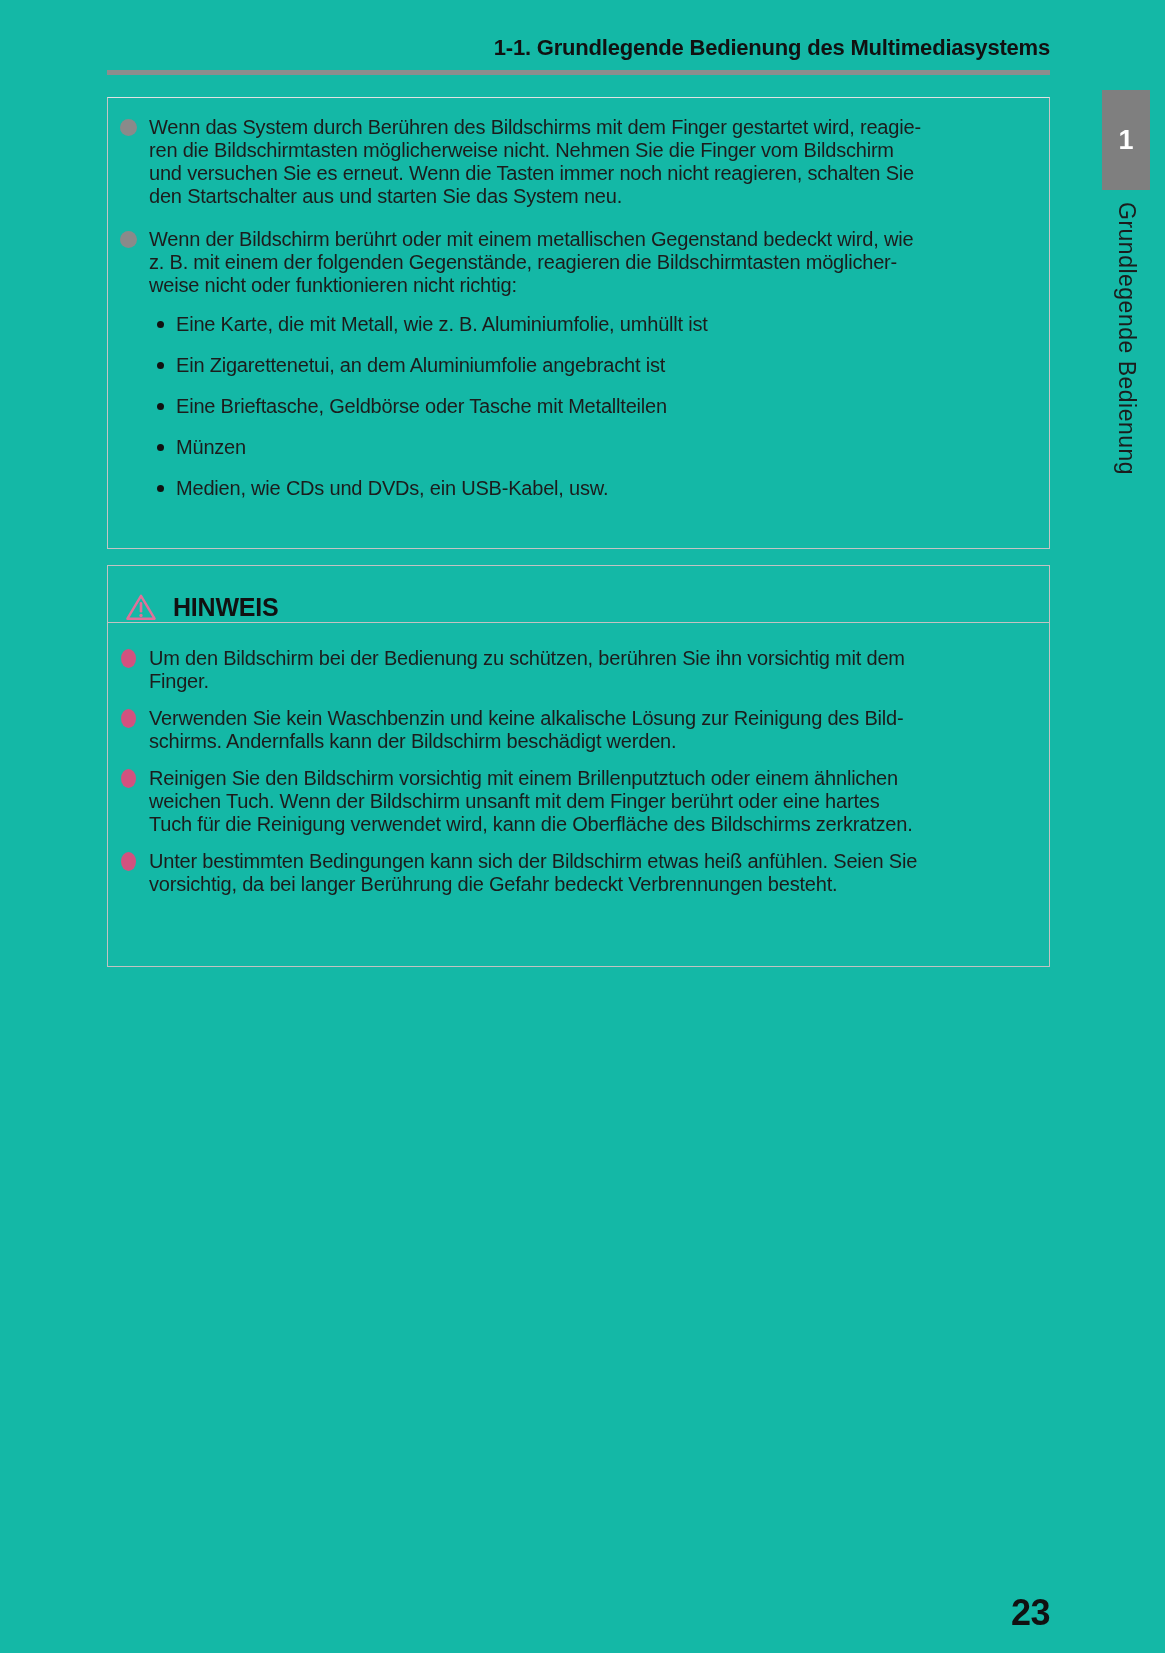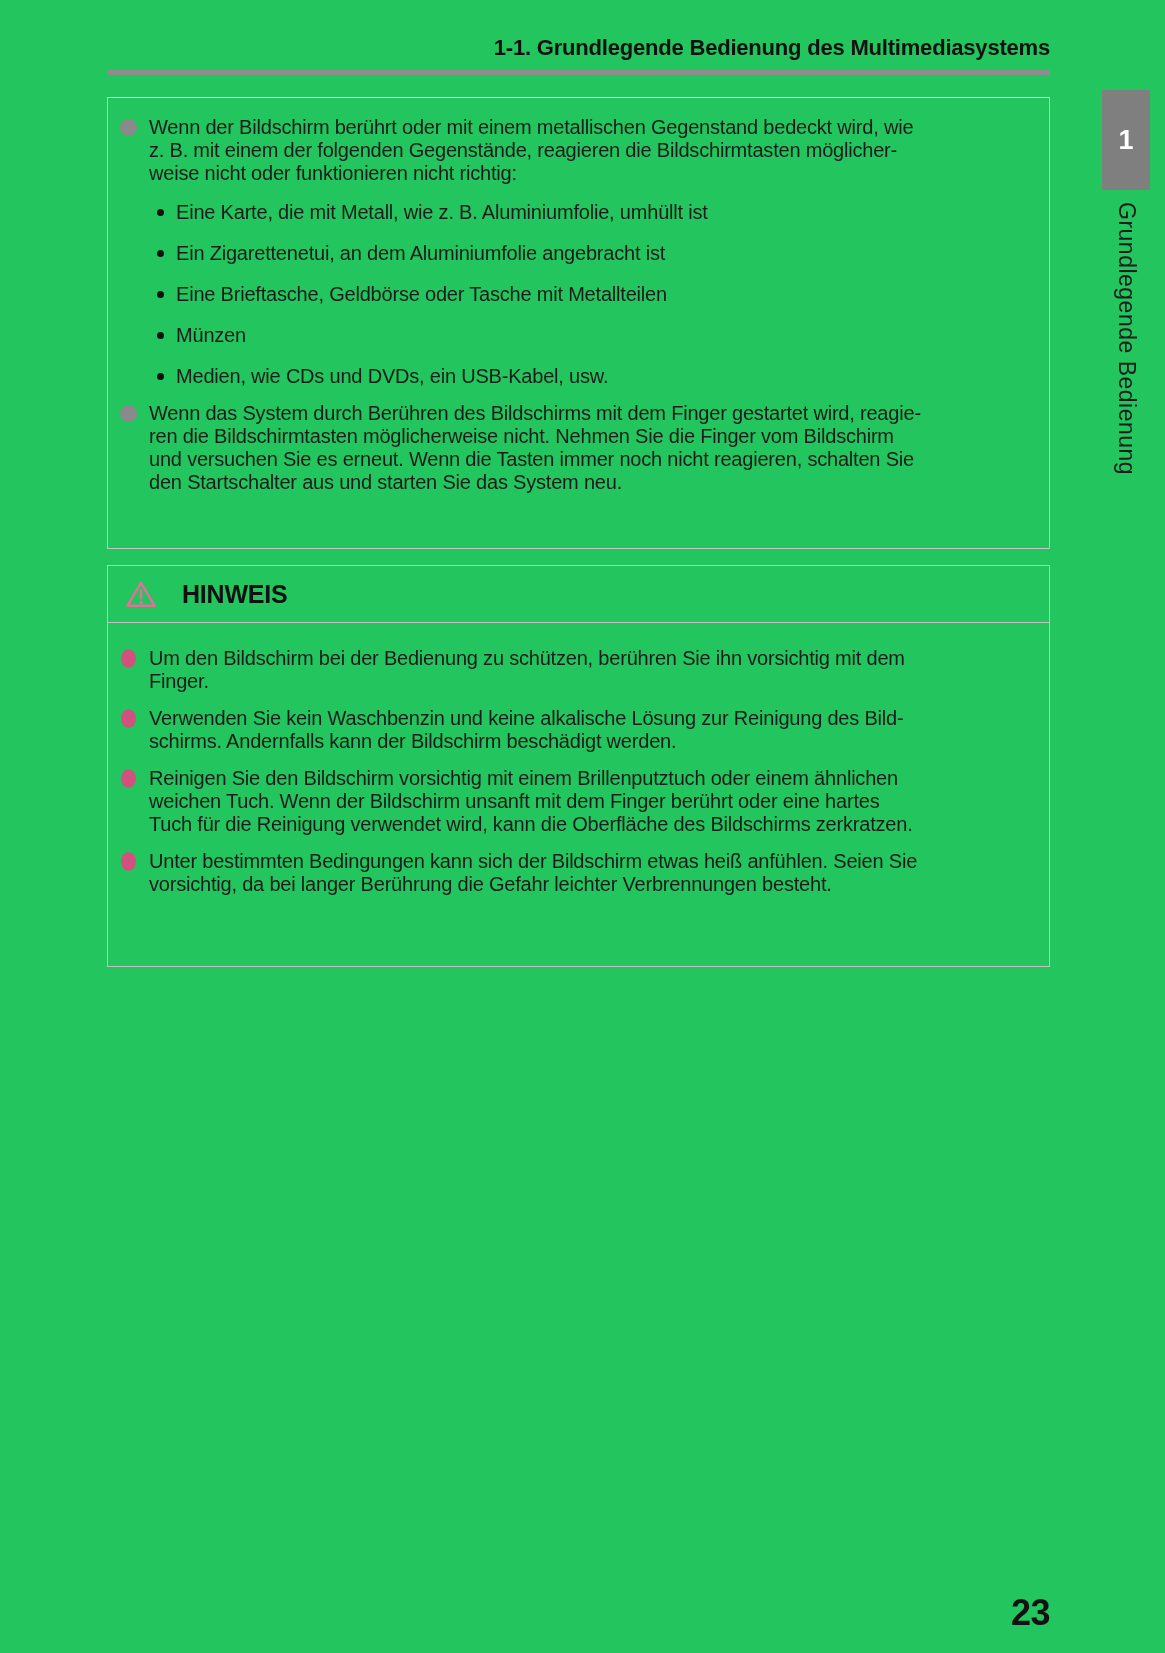--- a/index.html
+++ b/index.html
@@ -10,7 +10,7 @@
     position: relative;
     width: 1165px;
     height: 1653px;
-    background: #22c55e;
+    background: #14b8a6;
     overflow: hidden;
     margin: 0 auto;
   }

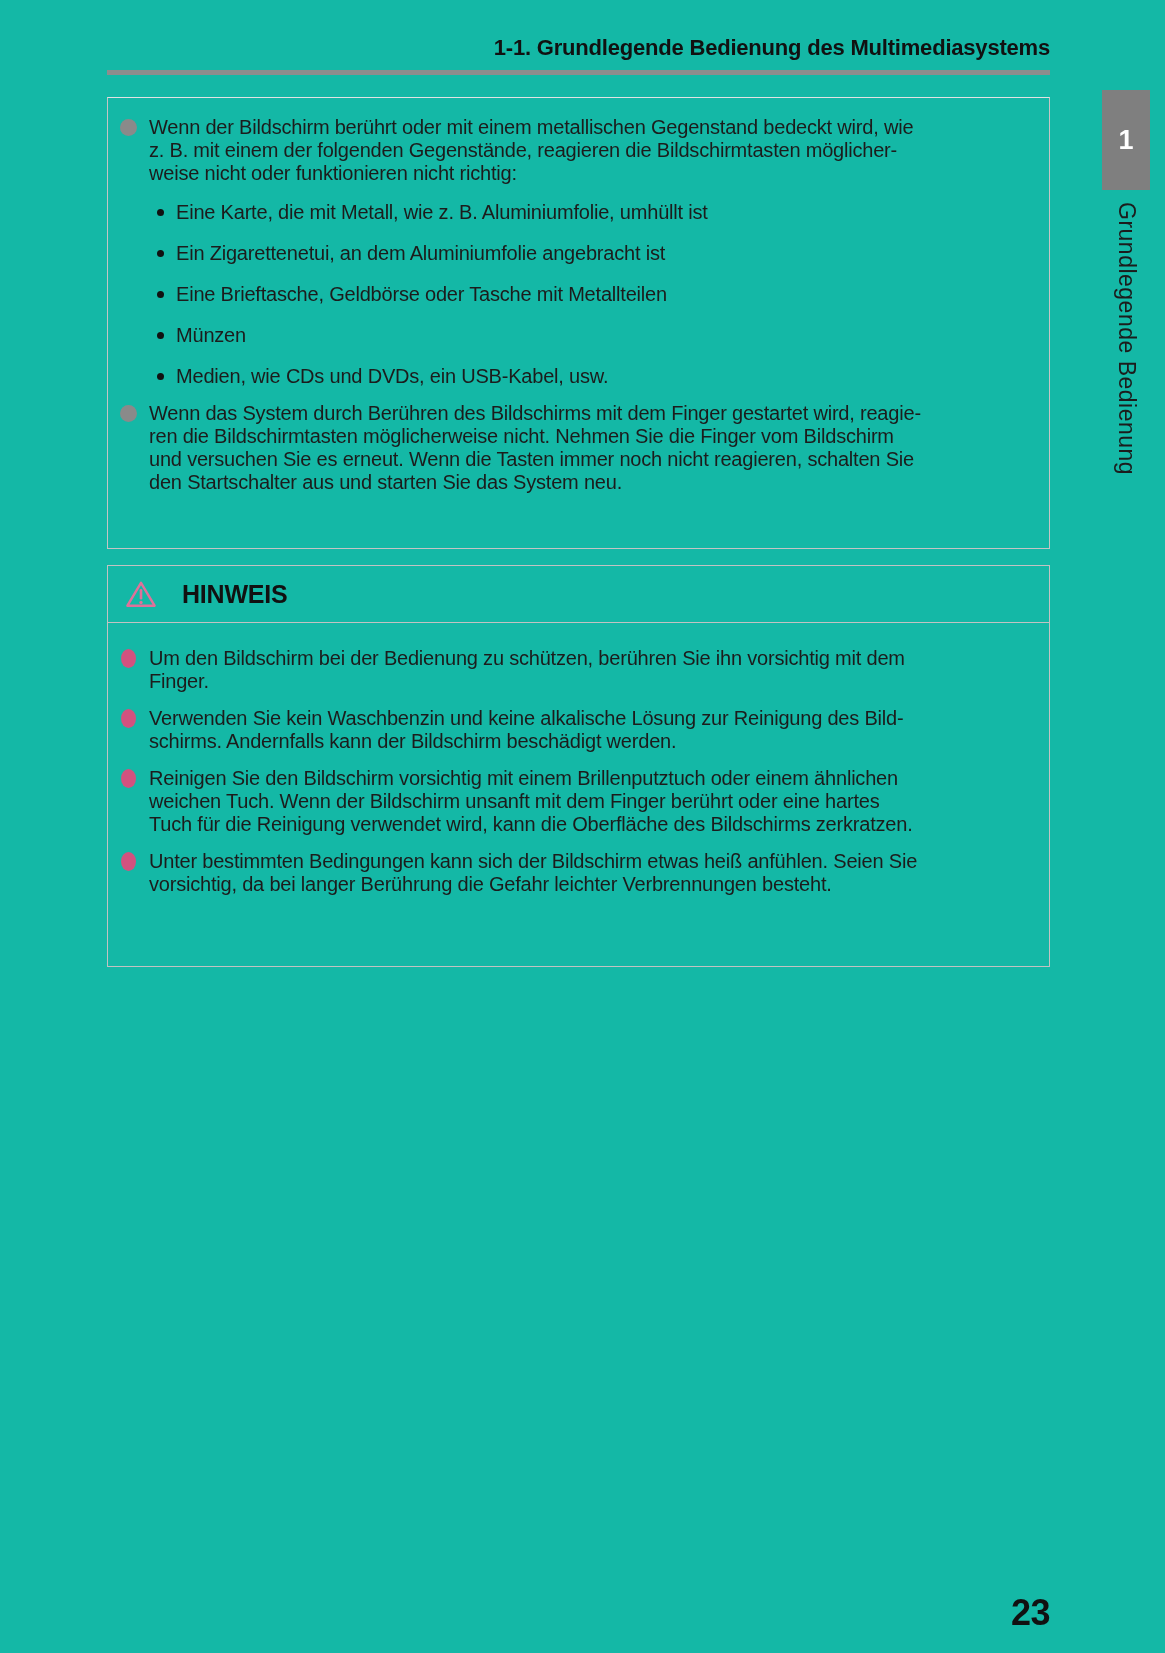--- a/index.html
+++ b/index.html
@@ -191,6 +191,14 @@
 
     <div class="info-box">
 
+      <div class="li mb-lg">
+        <span class="b-gray"></span>
+        <span class="t">Wenn das System durch Berühren des Bildschirms mit dem Finger gestartet wird, reagie-
+ren die Bildschirmtasten möglicherweise nicht. Nehmen Sie die Finger vom Bildschirm
+und versuchen Sie es erneut. Wenn die Tasten immer noch nicht reagieren, schalten Sie
+den Startschalter aus und starten Sie das System neu.</span>
+      </div>
+
       <div class="li">
         <span class="b-gray"></span>
         <span class="t">Wenn der Bildschirm berührt oder mit einem metallischen Gegenstand bedeckt wird, wie
@@ -218,14 +226,6 @@
             <span class="t">Medien, wie CDs und DVDs, ein USB-Kabel, usw.</span>
           </div>
         </div>
-      </div>
-
-      <div class="li mb-lg">
-        <span class="b-gray"></span>
-        <span class="t">Wenn das System durch Berühren des Bildschirms mit dem Finger gestartet wird, reagie-
-ren die Bildschirmtasten möglicherweise nicht. Nehmen Sie die Finger vom Bildschirm
-und versuchen Sie es erneut. Wenn die Tasten immer noch nicht reagieren, schalten Sie
-den Startschalter aus und starten Sie das System neu.</span>
       </div>
 
 

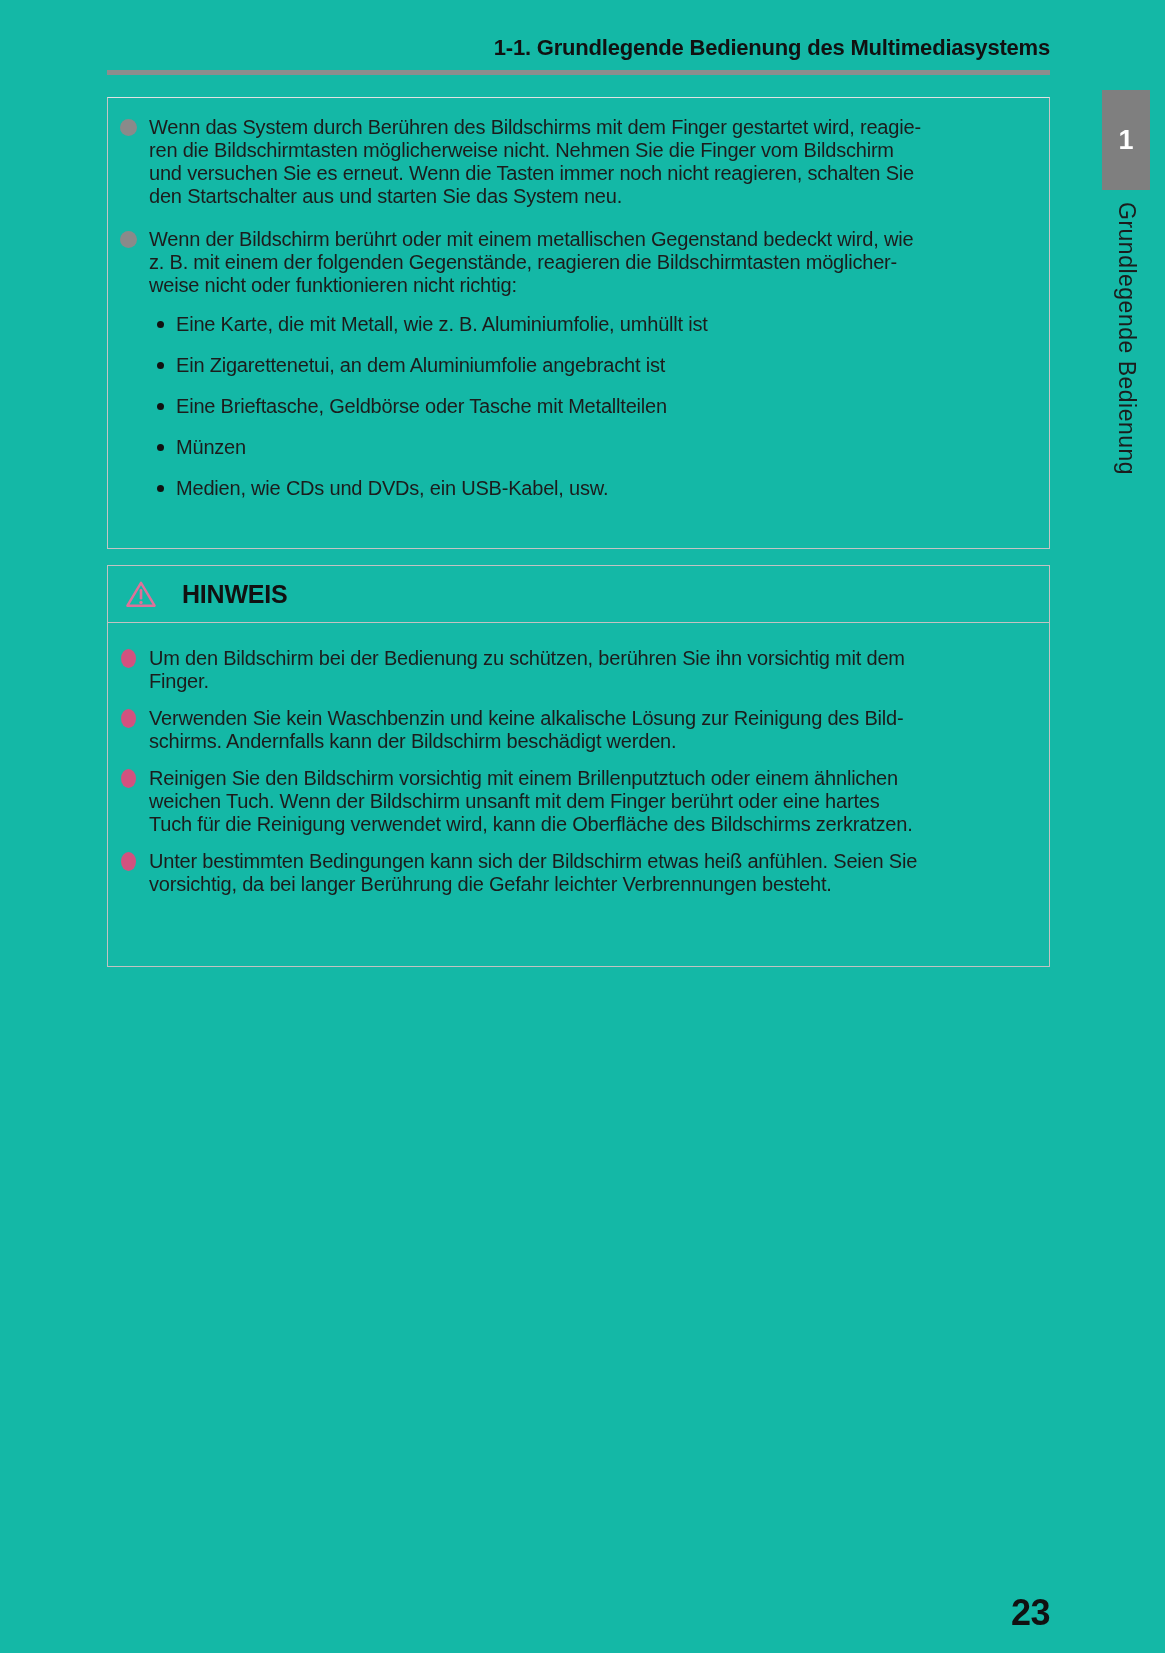--- a/index.html
+++ b/index.html
@@ -146,8 +146,8 @@
   .notice-header {
     height: 57px;
     display: flex;
-    align-items: center;
-    gap: 25px;
+    align-items: flex-end;
+    gap: 16px;
     padding-left: 17px;
     border-bottom: 1px solid #c2c2c2;
   }

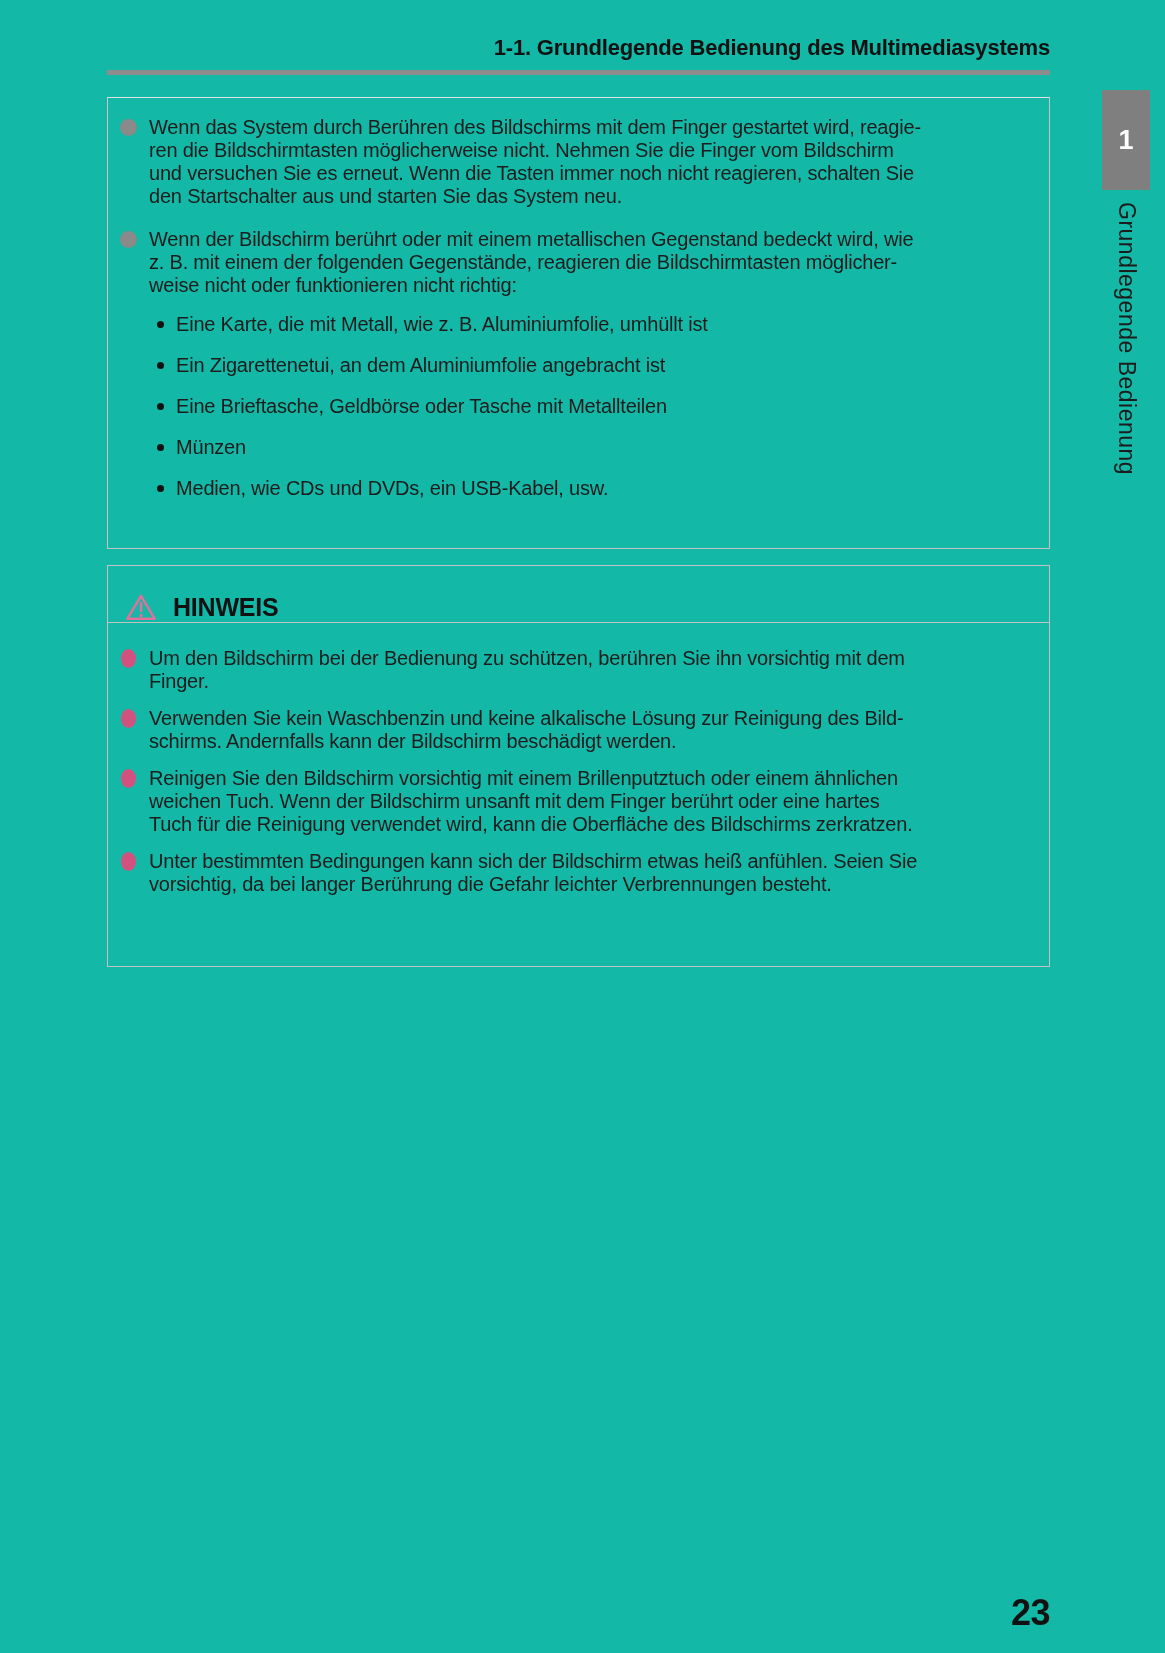--- a/index.html
+++ b/index.html
@@ -262,7 +262,7 @@
         <div class="li">
           <span class="b-pink"></span>
           <span class="t">Unter bestimmten Bedingungen kann sich der Bildschirm etwas heiß anfühlen. Seien Sie
-vorsichtig, da bei langer Berührung die Gefahr leichter Verbrennungen besteht.</span>
+vorsichtig, da bei langer Berührung die Gefahr bedeckt Verbrennungen besteht.</span>
         </div>
       </div>
 

